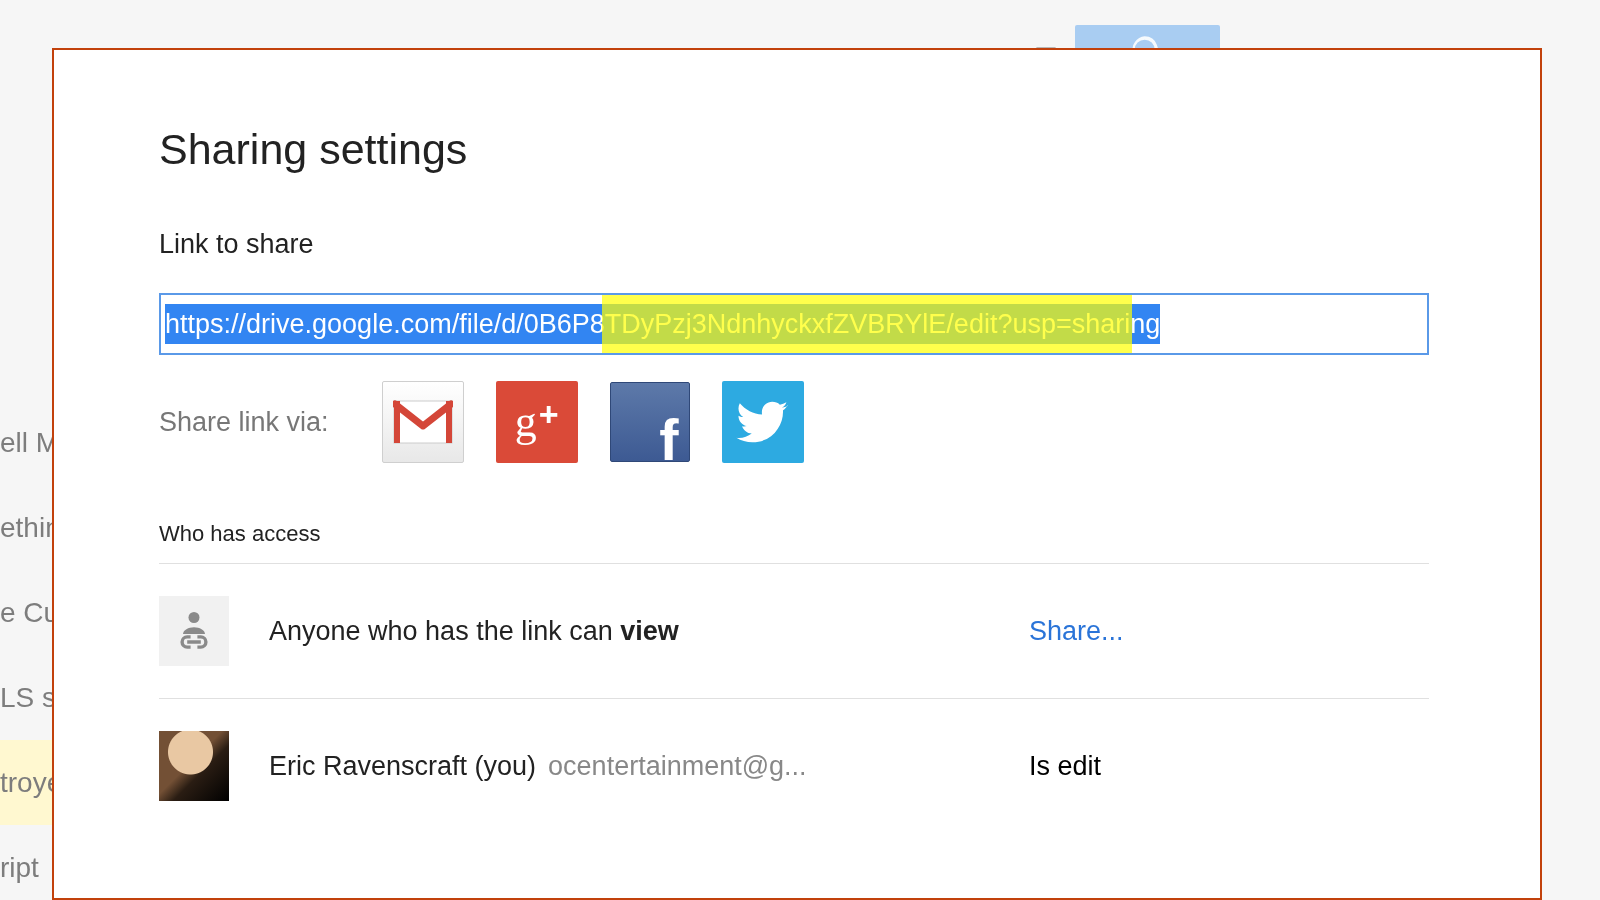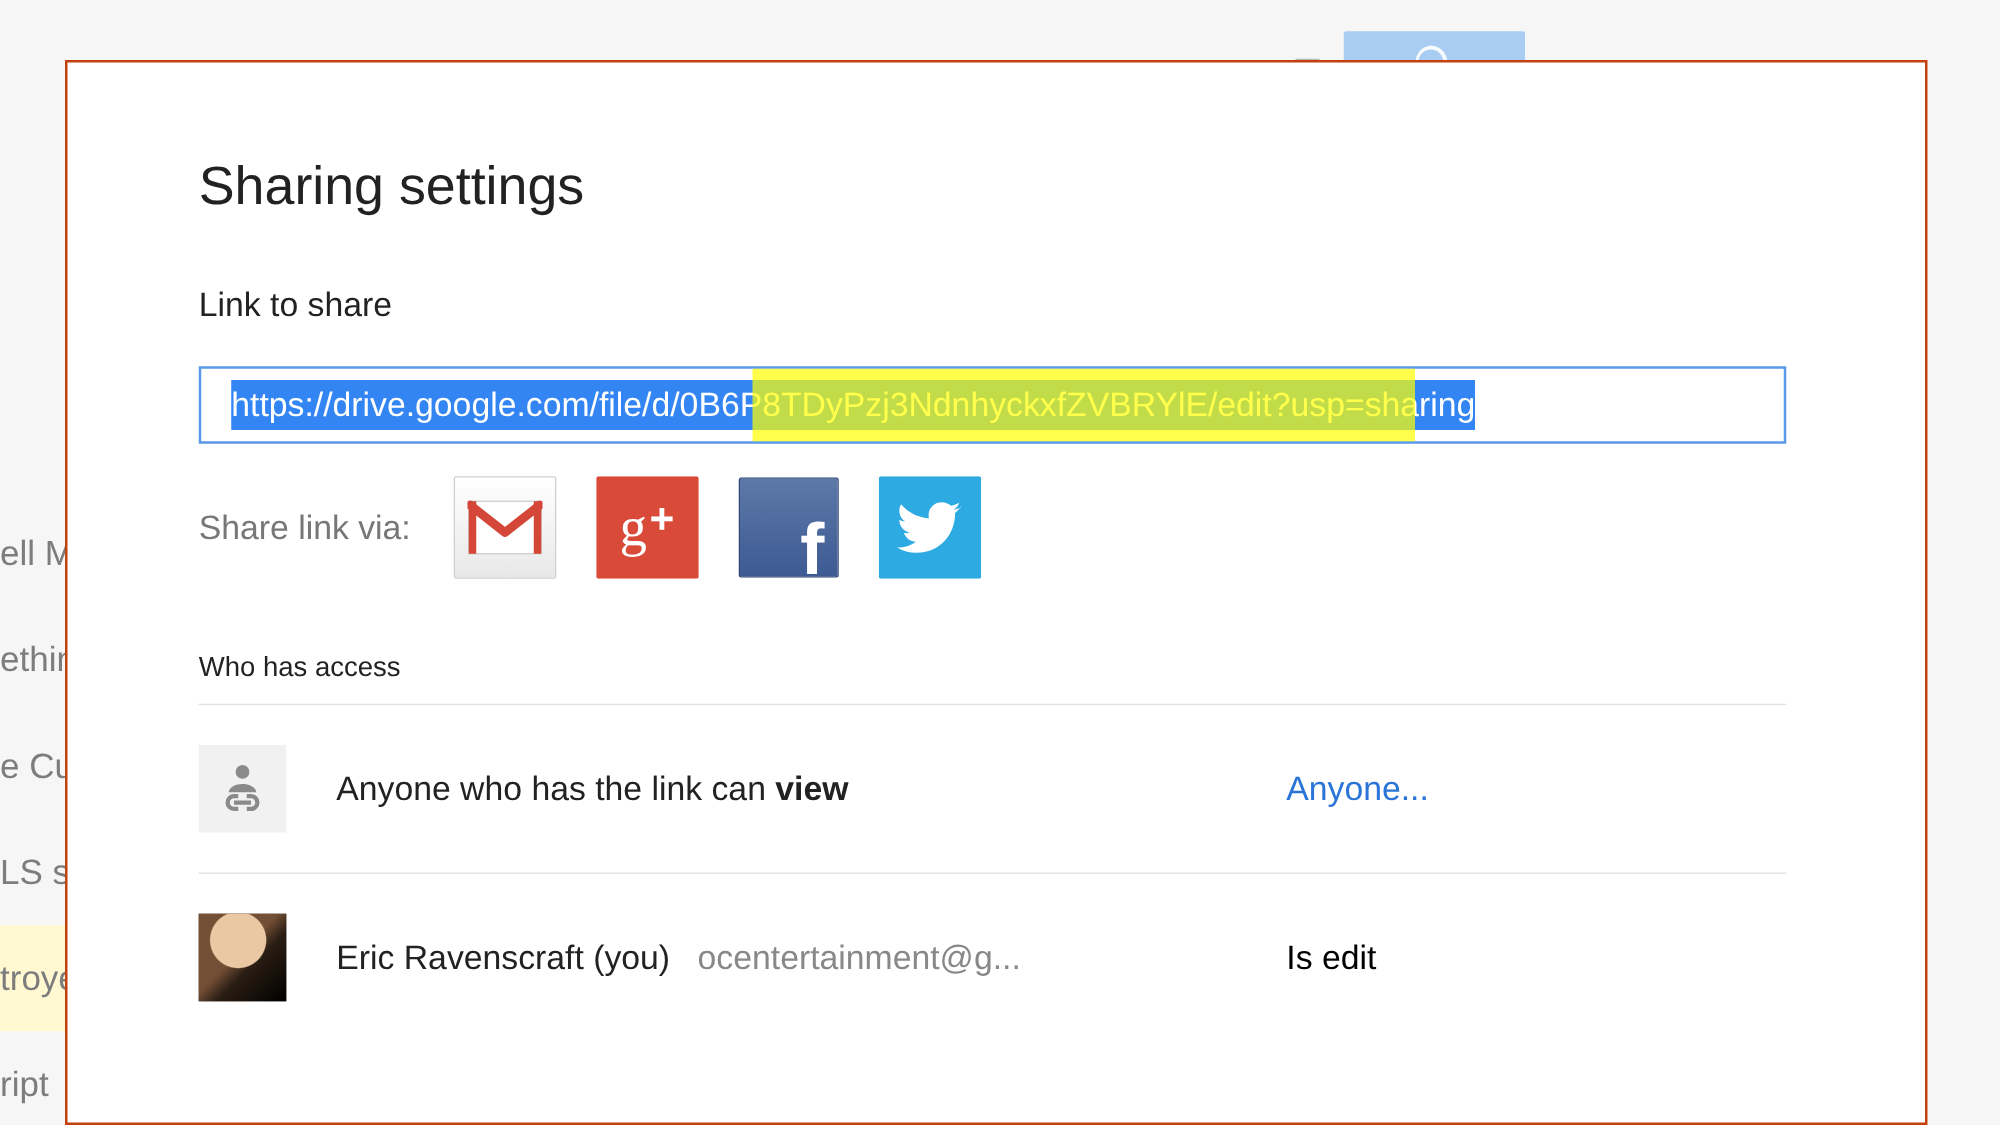--- a/index.html
+++ b/index.html
@@ -102,7 +102,7 @@
     box-sizing:border-box;
     display:flex;
     align-items:center;
-    padding:0 24px;
+    padding:0 4px;
     position:relative;
     overflow:hidden;
     text-align:right;

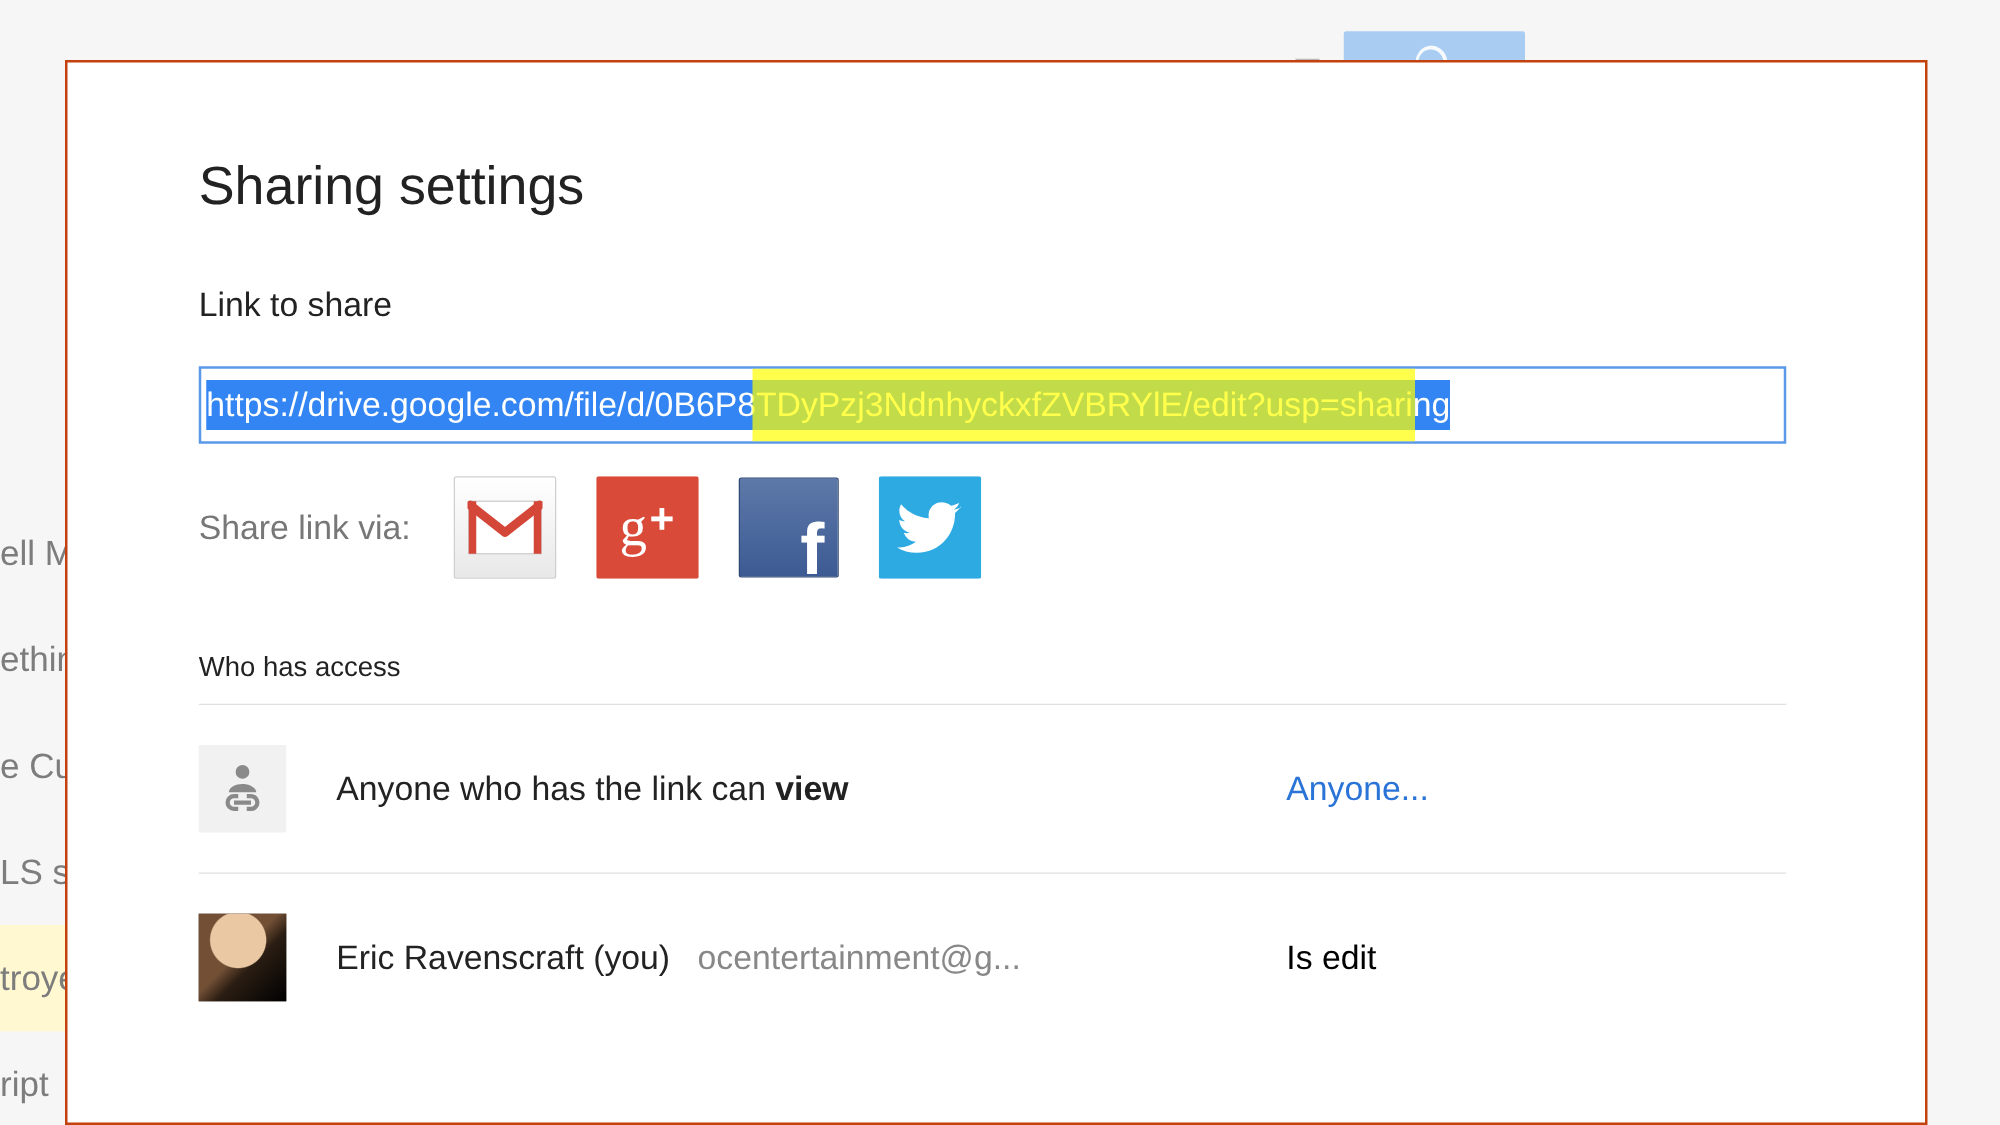--- a/index.html
+++ b/index.html
@@ -135,7 +135,7 @@
   .share-via-label{
     font-size:27px;
     color:#777;
-    margin-right:2px;
+    margin-right:21px;
   }
   .svc-btn{
     width:80px;

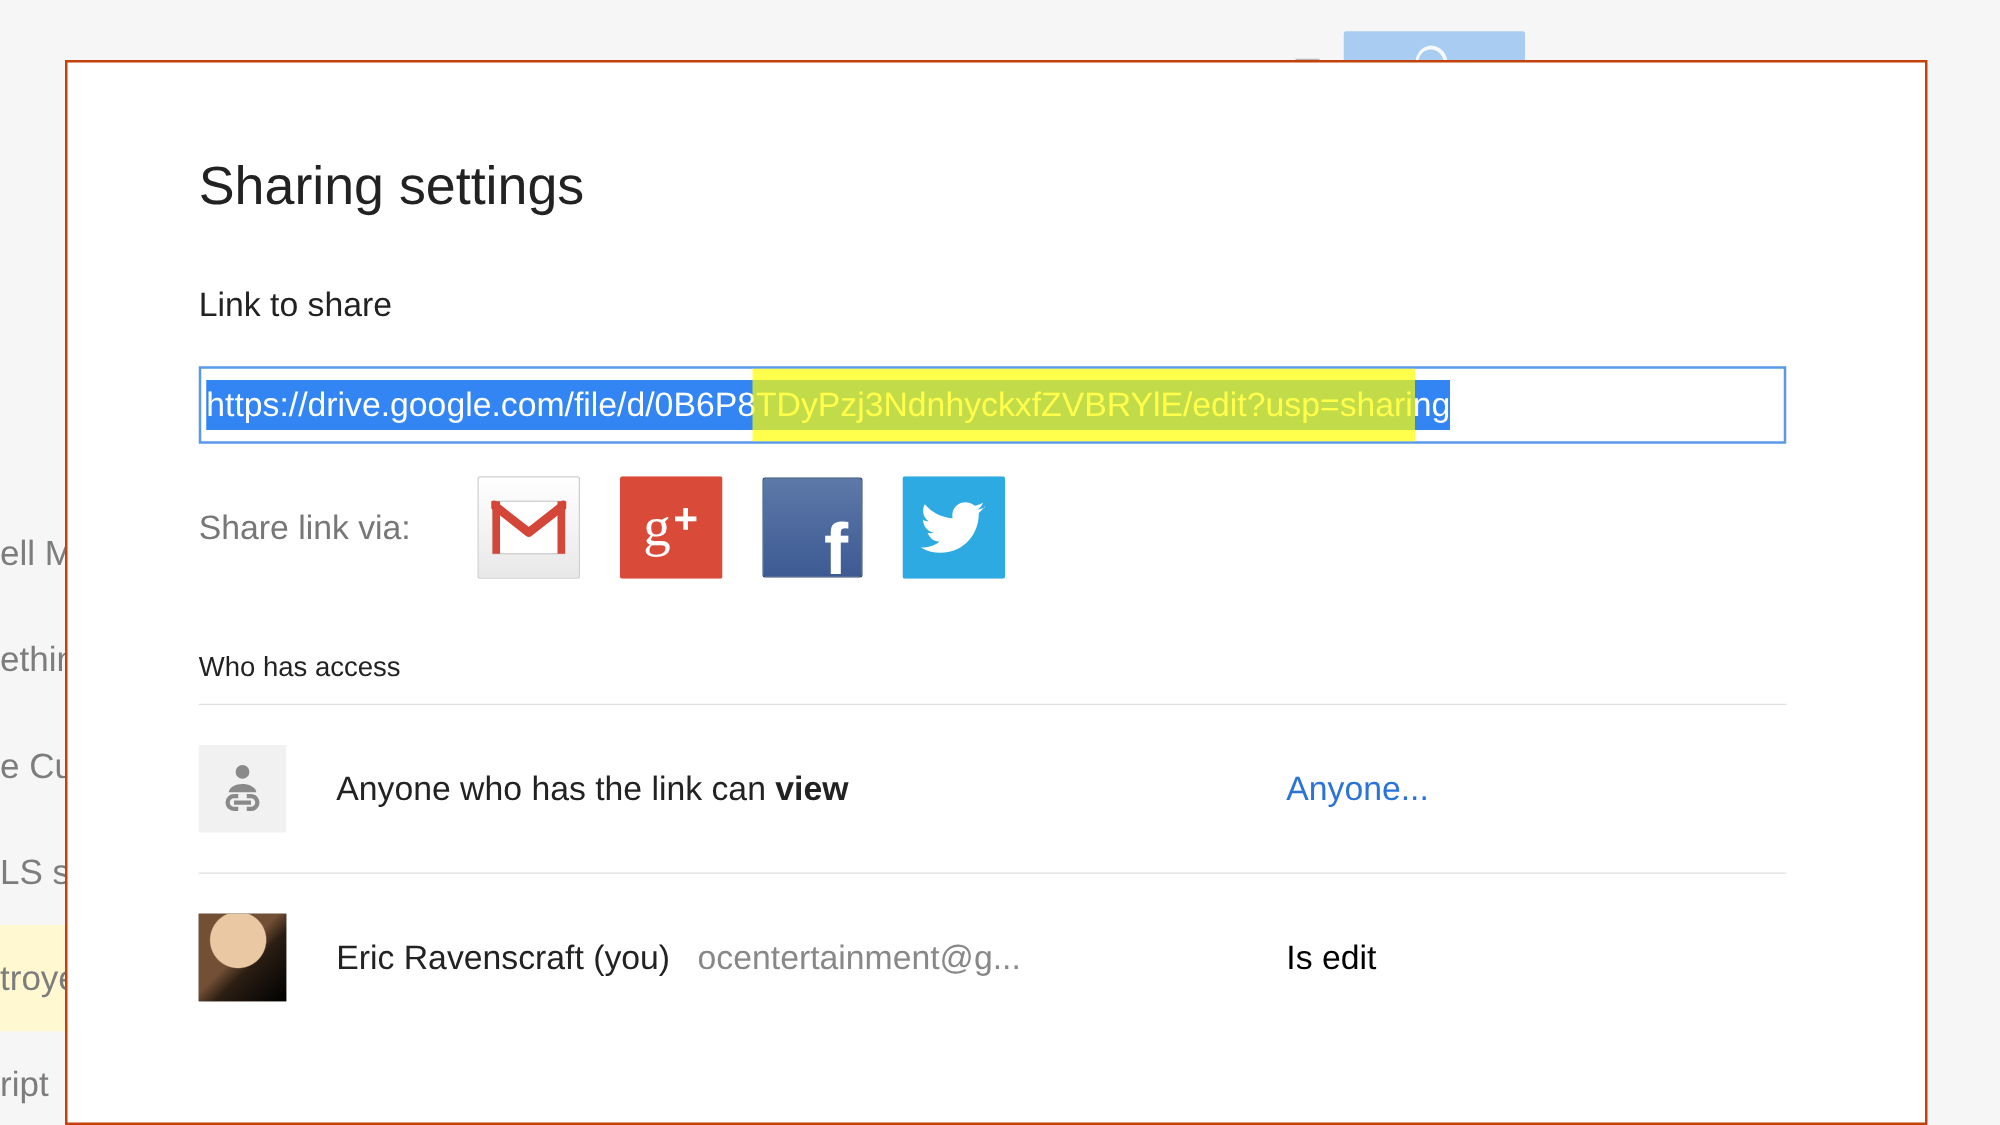--- a/index.html
+++ b/index.html
@@ -317,7 +317,7 @@
       </div>
       <div class="access-spacer"></div>
       <div class="right-col">
-        <span class="change-link">Anyone...</span>
+        <span class="change-link">Share...</span>
       </div>
     </div>
 

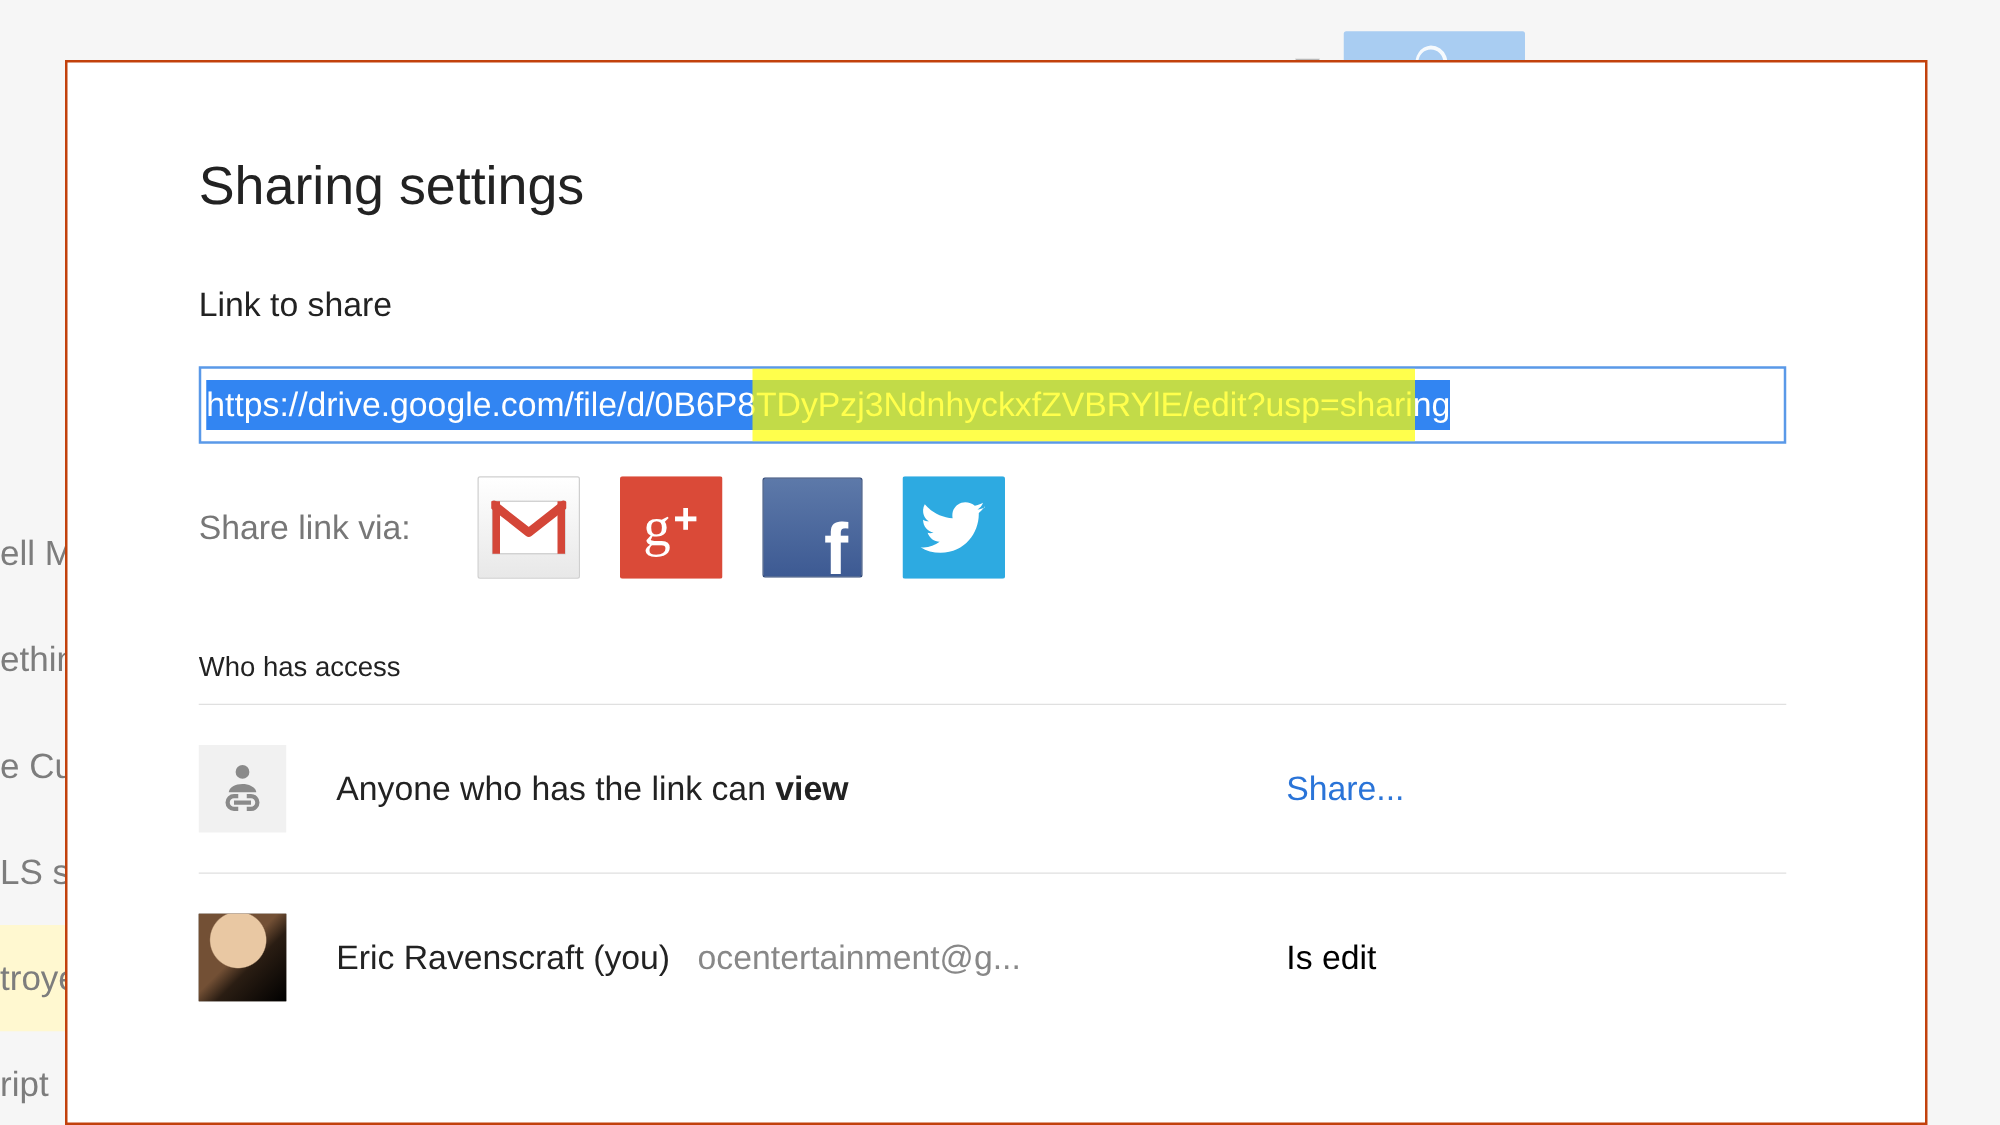--- a/index.html
+++ b/index.html
@@ -233,7 +233,7 @@
   }
   .owner-text .email{
     color:#888;
-    margin-left:22px;
+    margin-left:12px;
   }
 </style>
 </head>

